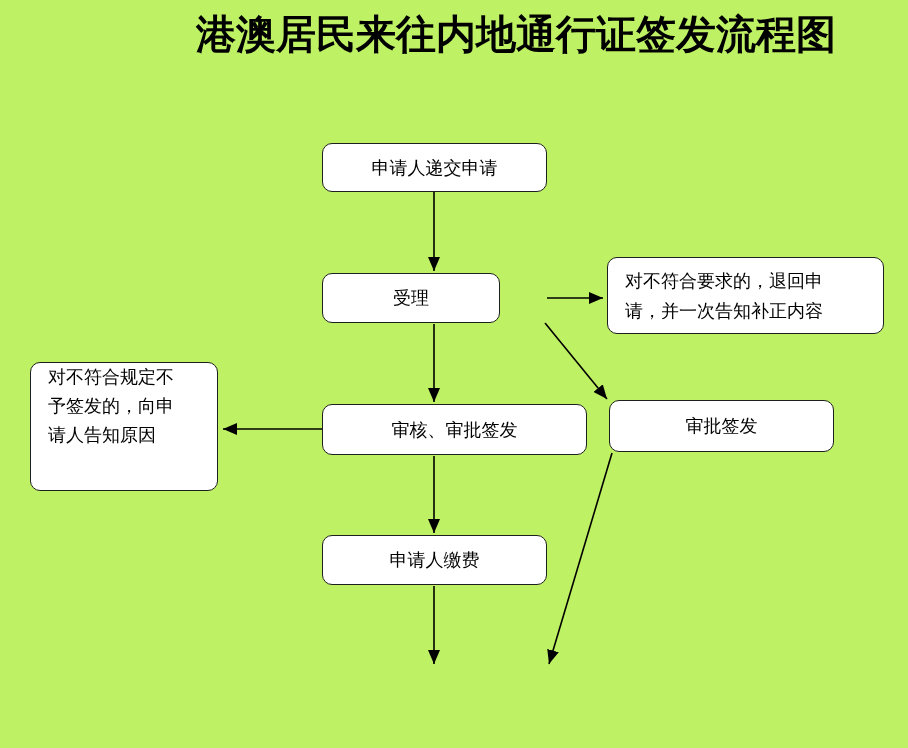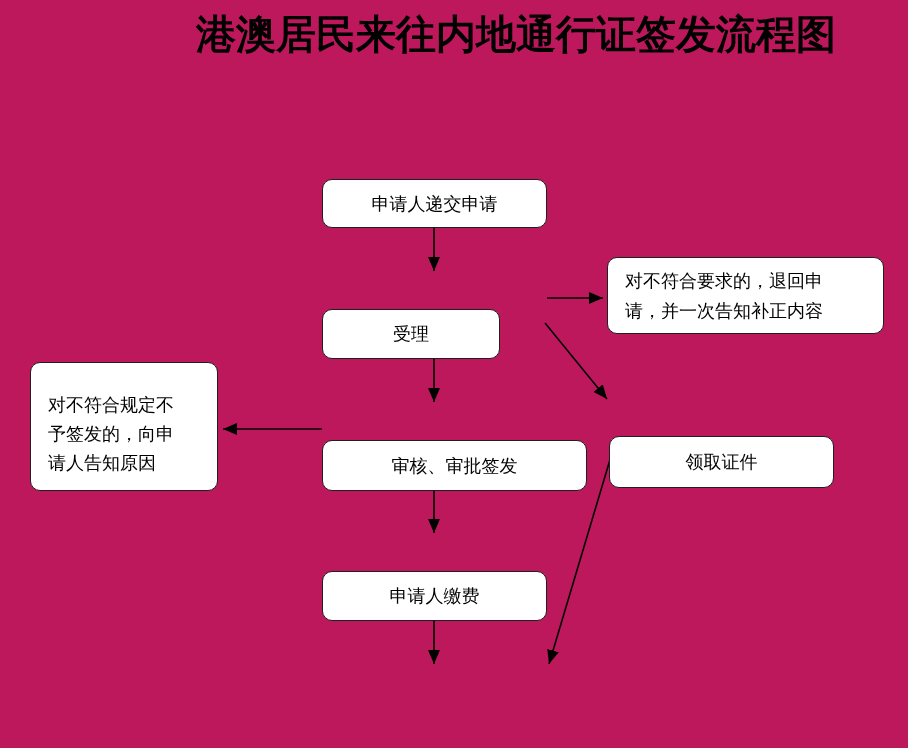--- a/index.html
+++ b/index.html
@@ -6,7 +6,7 @@
   .canvas{
     position:relative;
     width:908px;height:748px;
-    background:#be185d;
+    background:#bef264;
     overflow:hidden;
     font-family:"Liberation Serif", serif;
   }

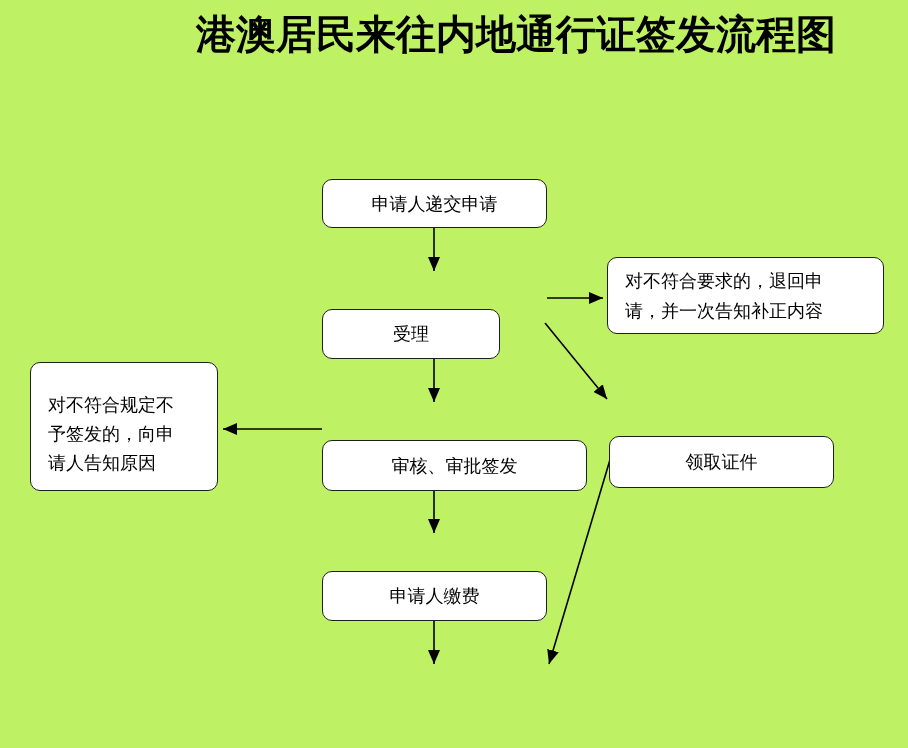--- a/index.html
+++ b/index.html
@@ -38,7 +38,6 @@
   .center{
     display:flex;align-items:center;justify-content:center;
     text-align:center;
-    margin-top:36px;
   }
   .multiline{
     white-space:pre-line;

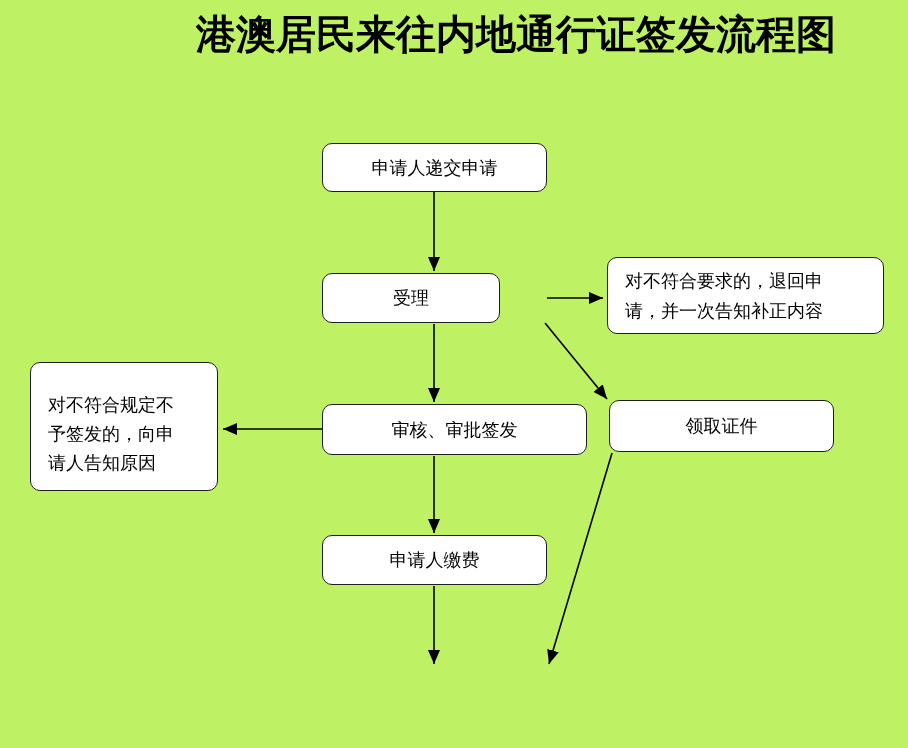--- a/index.html
+++ b/index.html
@@ -47,7 +47,7 @@
   #node-accept  {left:322px;top:273px;width:178px;height:50px;}
   #node-reject  {left:607px;top:257px;width:277px;height:77px;padding:8px 10px 9px 17px;line-height:30px;}
   #node-review  {left:322px;top:404px;width:265px;height:51px;}
-  #node-deny    {left:30px; top:362px;width:188px;height:129px;padding:28px 10px 0 17px;line-height:29px;}
+  #node-deny    {left:30px; top:362px;width:188px;height:129px;padding:0 10px 0 17px;line-height:29px;}
   #node-pay     {left:609px;top:400px;width:225px;height:52px;}
   #node-produce {left:322px;top:535px;width:225px;height:50px;}
   #node-collect {left:322px;top:666px;width:225px;height:52px;}

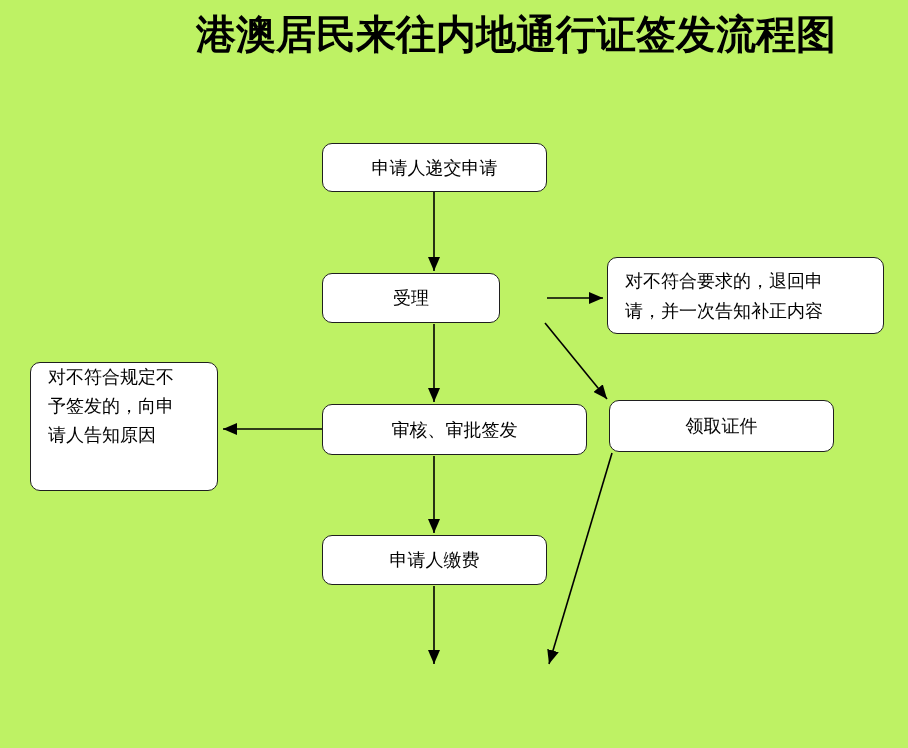--- a/index.html
+++ b/index.html
@@ -88,7 +88,7 @@
 予签发的，向申
 请人告知原因</div>
 
-  <div class="node center" id="node-pay">领取证件</div>
+  <div class="node center" id="node-pay">审批签发</div>
 
   <div class="node center" id="node-produce">申请人缴费</div>
 

